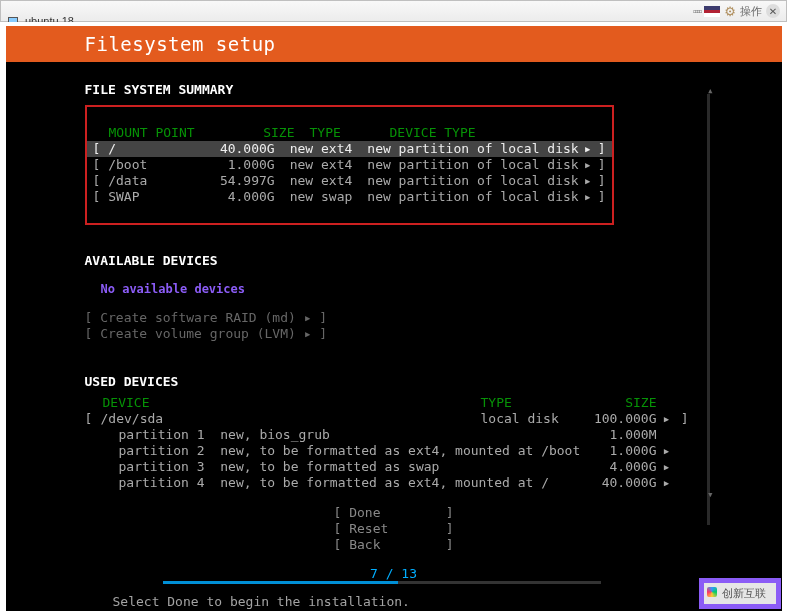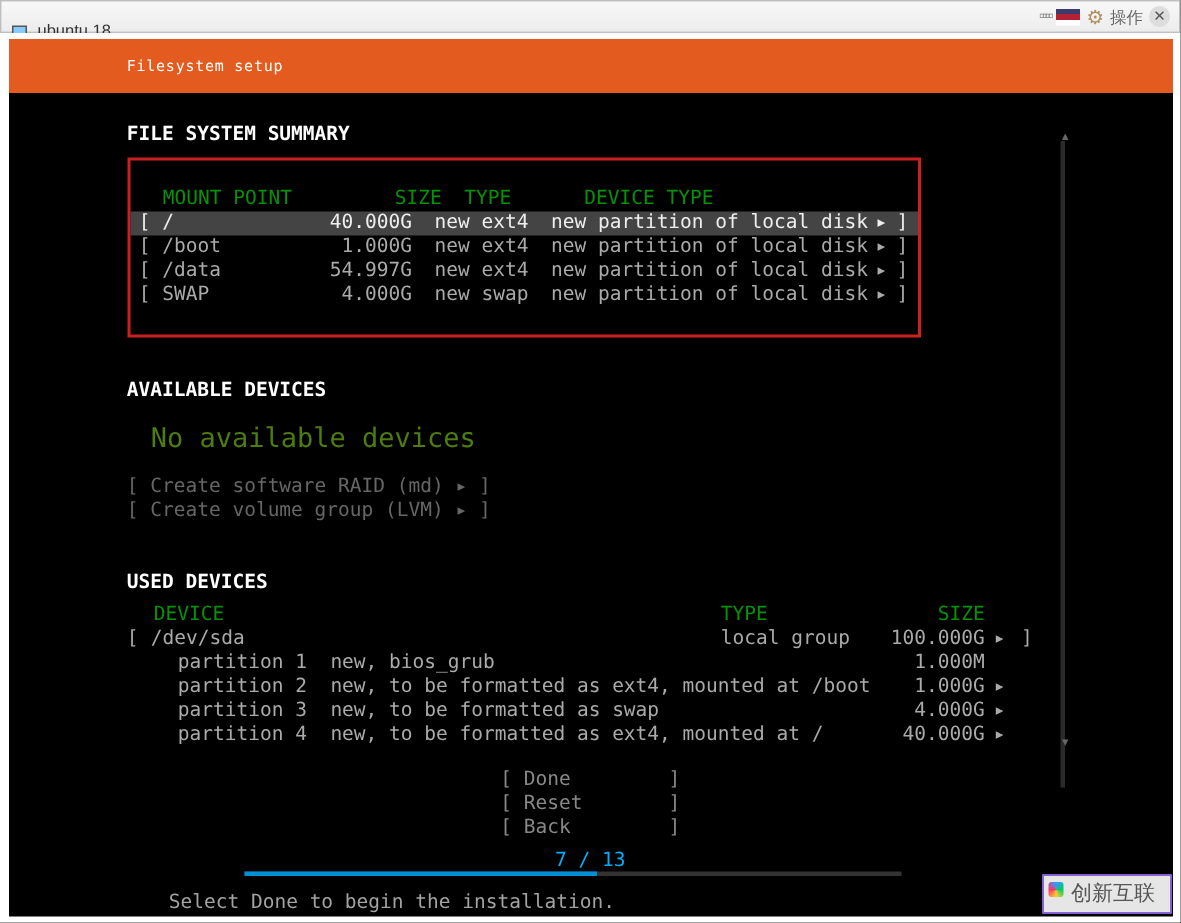--- a/index.html
+++ b/index.html
@@ -53,7 +53,7 @@
     display: flex;
     align-items: center;
     padding-left: 79px;
-    font-size: 10px;
+    font-size: 19px;
     font-weight: normal;
     letter-spacing: 0.5px;
   }

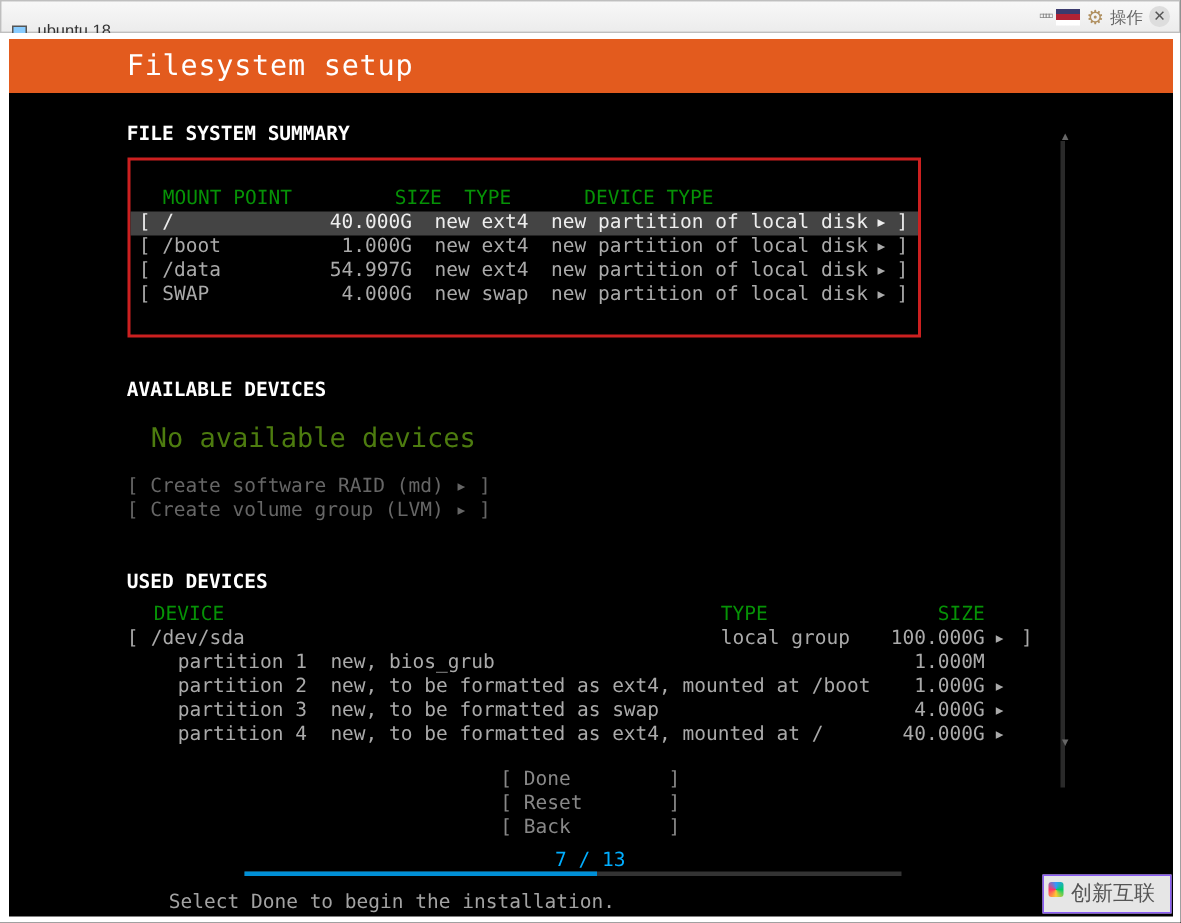--- a/index.html
+++ b/index.html
@@ -95,7 +95,7 @@
   .c-close { width: 10px; text-align: right; }
 
   .avail-block { margin-top: 28px; }
-  .avail-text { margin-left: 95px; color: #4d7c0f; margin-top: 14px; margin-bottom: 14px; font-size: 18px;}
+  .avail-text { margin-left: 95px; color: #8b5cf6; margin-top: 14px; margin-bottom: 14px; font-size: 12px; font-weight: bold;}
   .create-line { margin-left: 79px; color: #666; font-size: 13px; line-height: 16px;}
 
   .used-block { margin-top: 32px; }

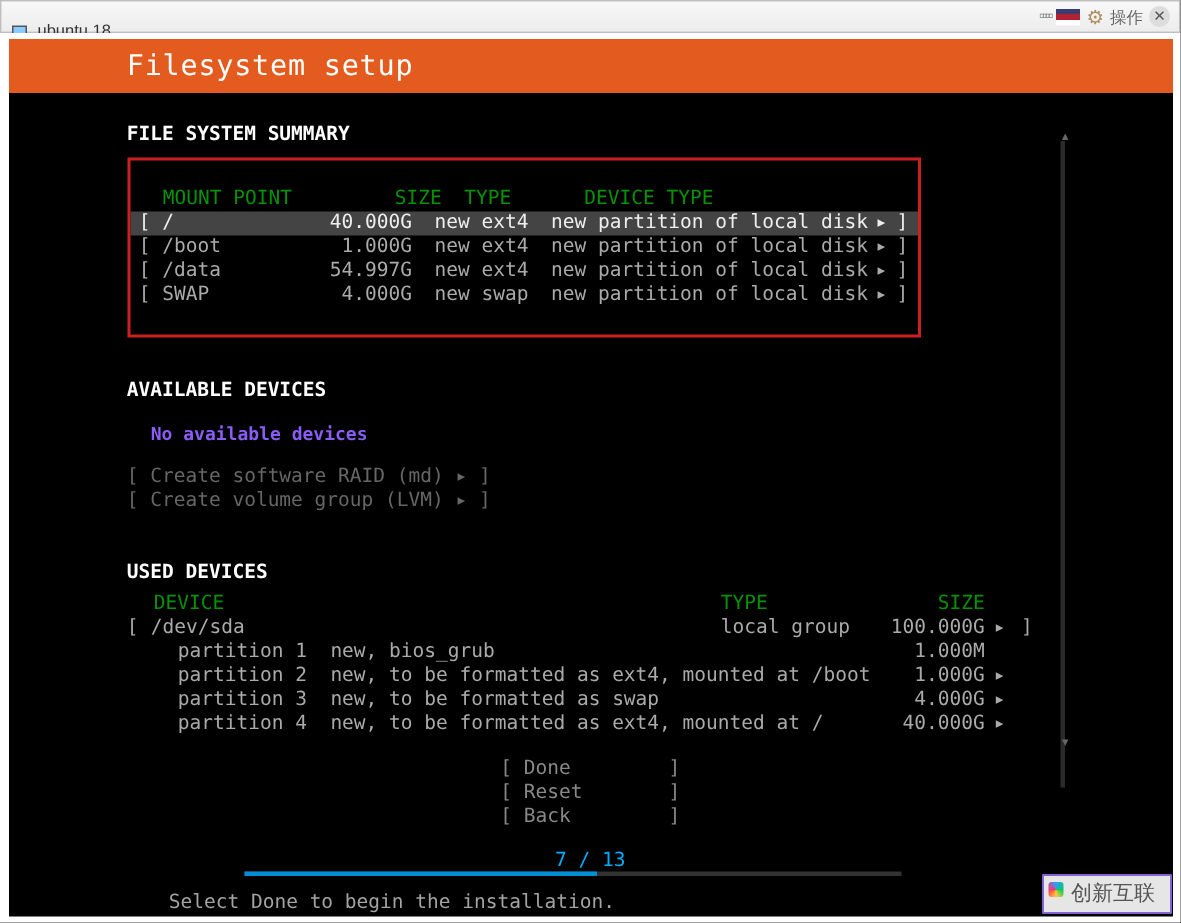--- a/index.html
+++ b/index.html
@@ -285,7 +285,7 @@
           <div class="urow">
             <span class="uc-open">[ </span>
             <span class="uc-dev">/dev/sda</span>
-            <span class="uc-type">local group</span>
+            <span class="uc-type">local disk</span>
             <span class="uc-size">100.000G</span>
             <span class="uc-arrow">▸</span>
             <span class="uc-close">]</span>

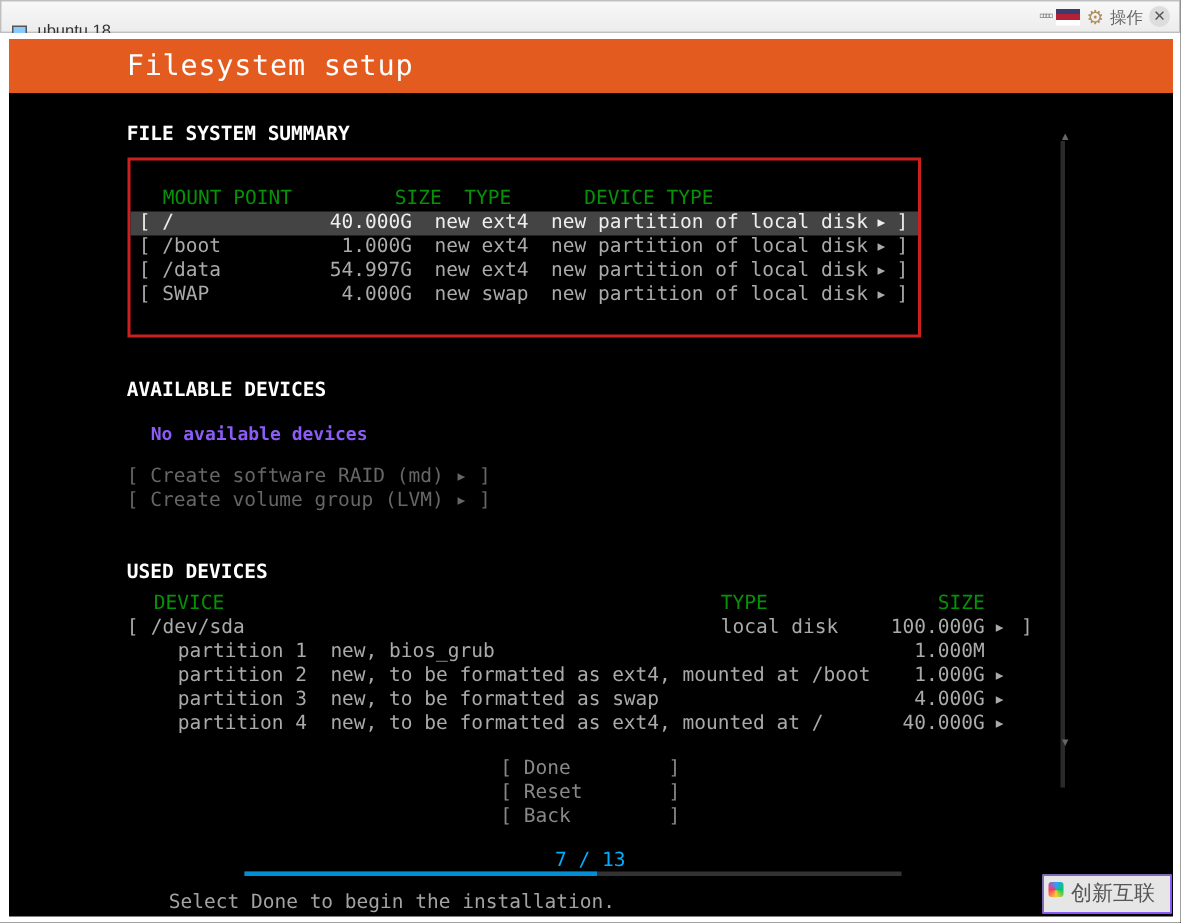--- a/index.html
+++ b/index.html
@@ -171,9 +171,9 @@
     background: rgba(255,255,255,0.9);
     color: #555;
     font-family: sans-serif;
-    font-size: 14px;
+    font-size: 11px;
     padding: 3px 10px 3px 18px;
-    border: 1px solid #8b5cf6;
+    border: 5px solid #8b5cf6;
   }
   .watermark::before {
     content: "";

